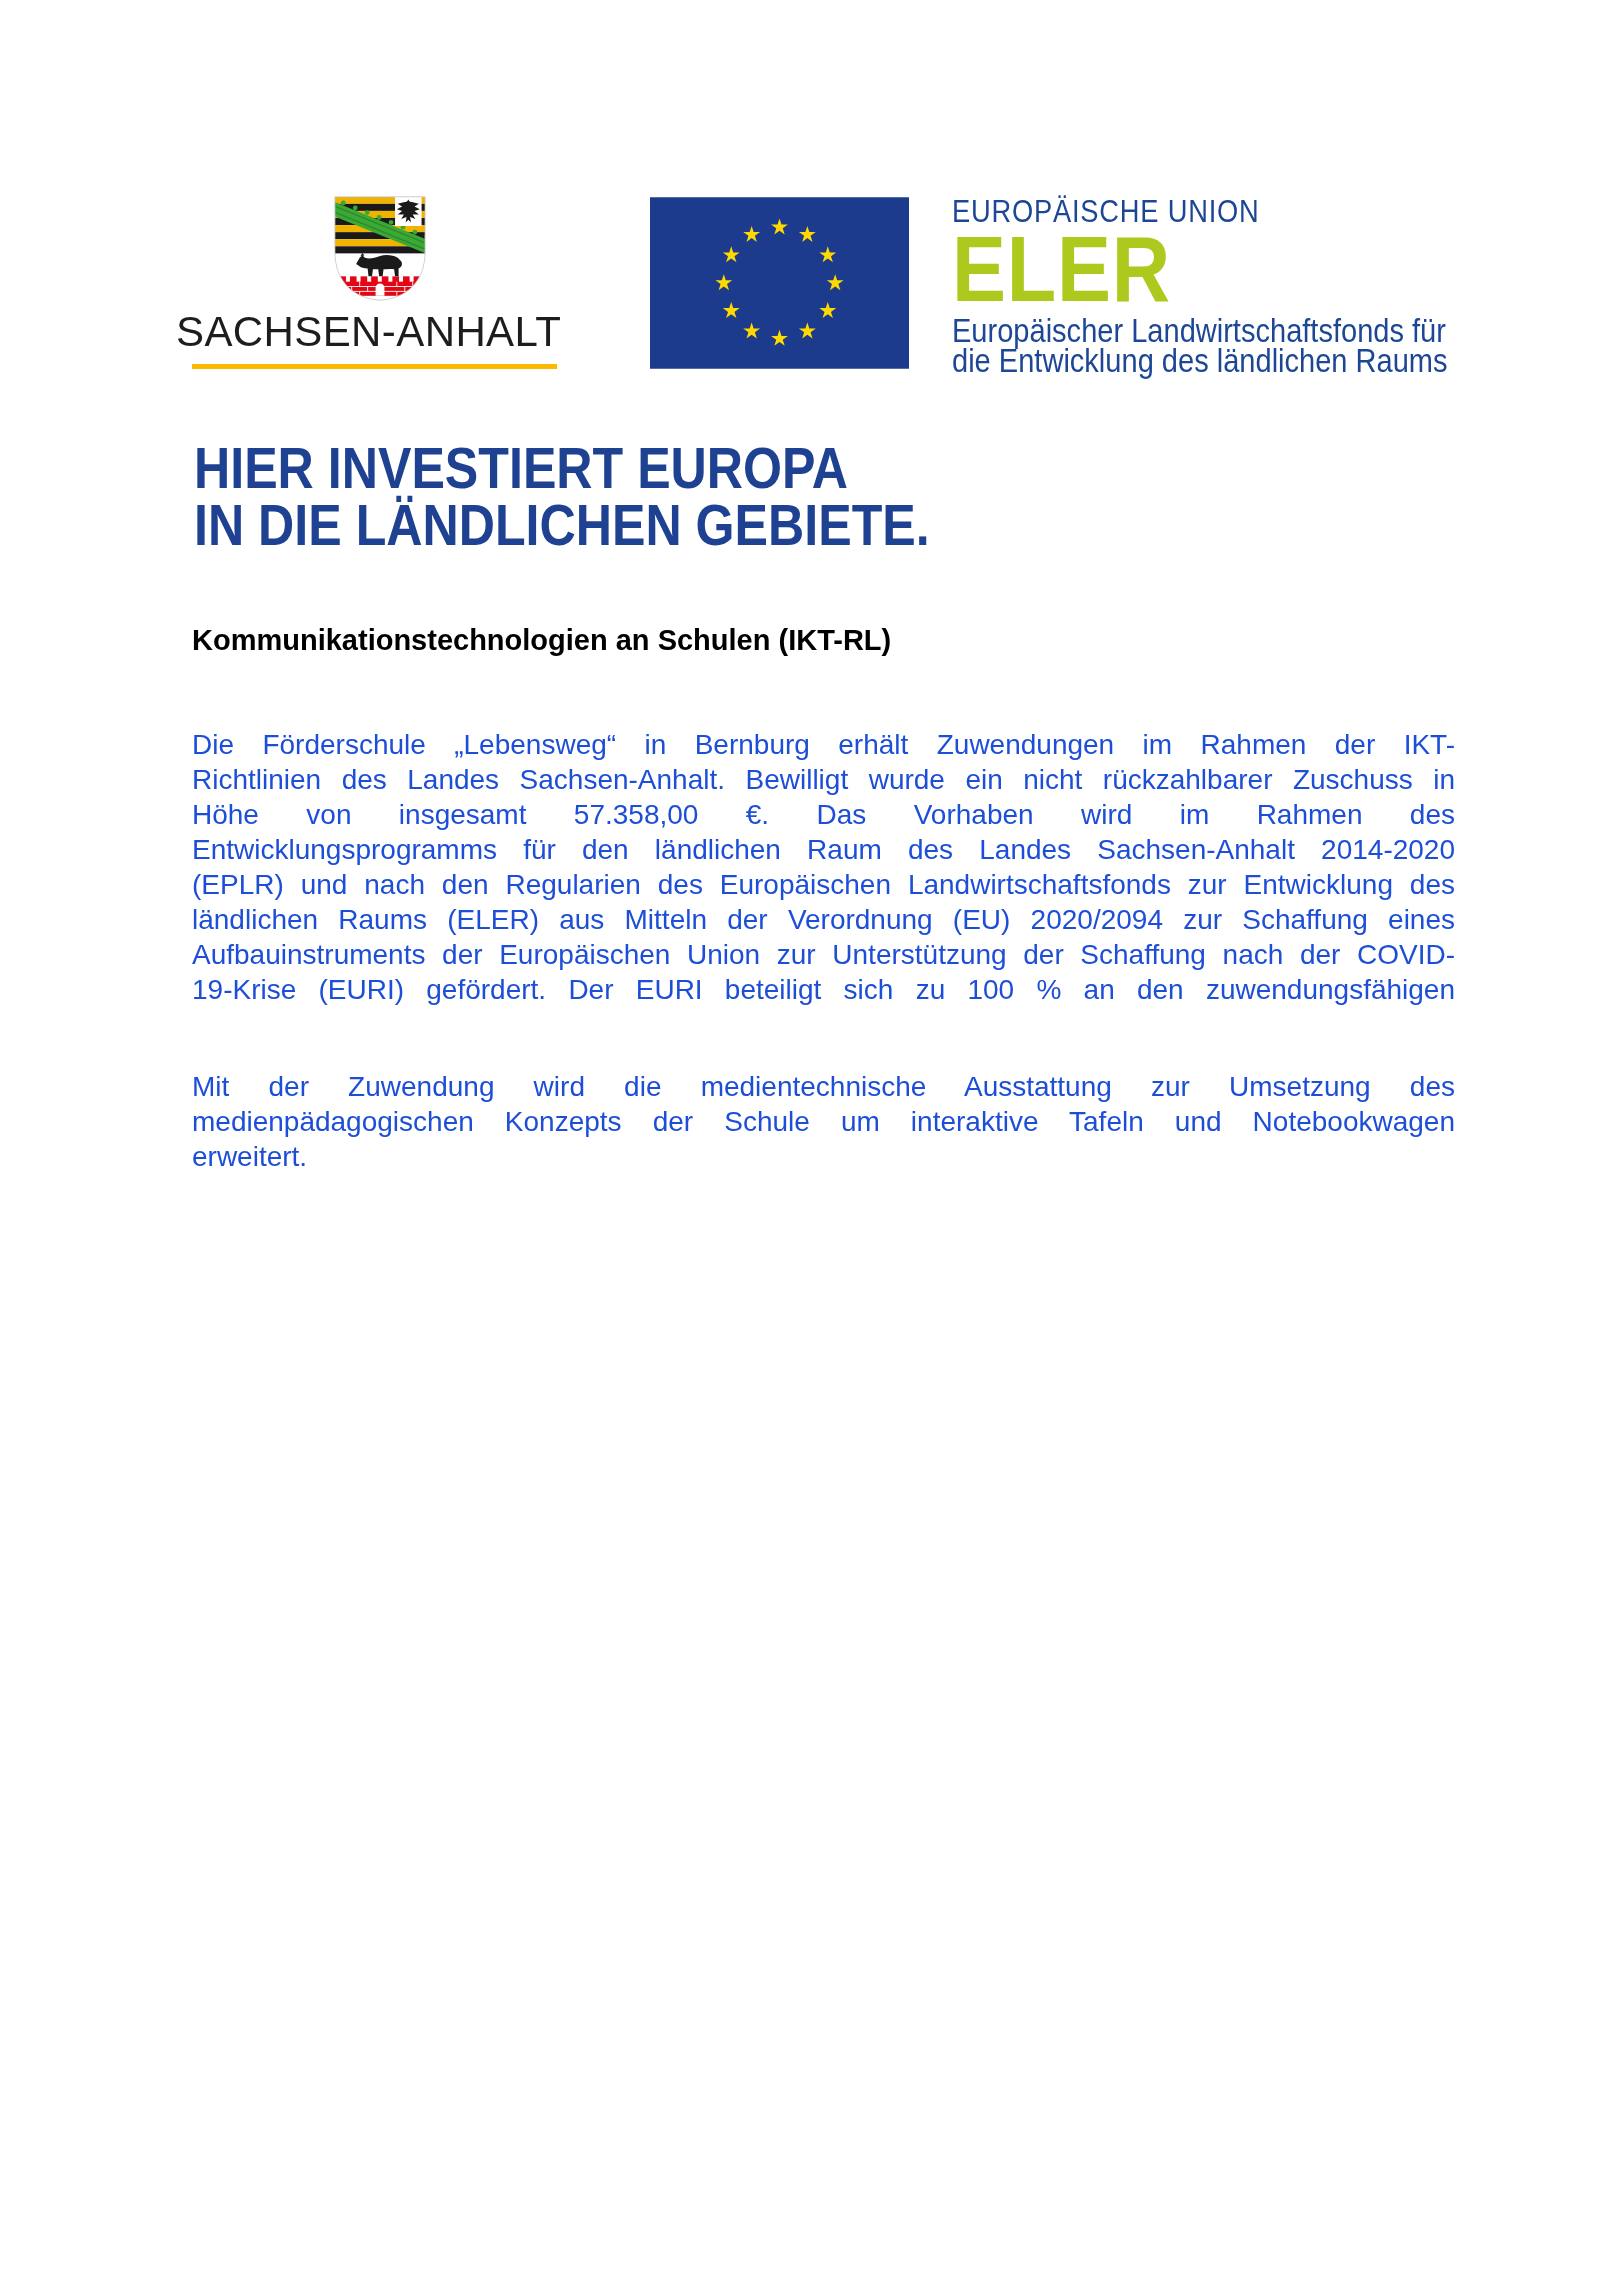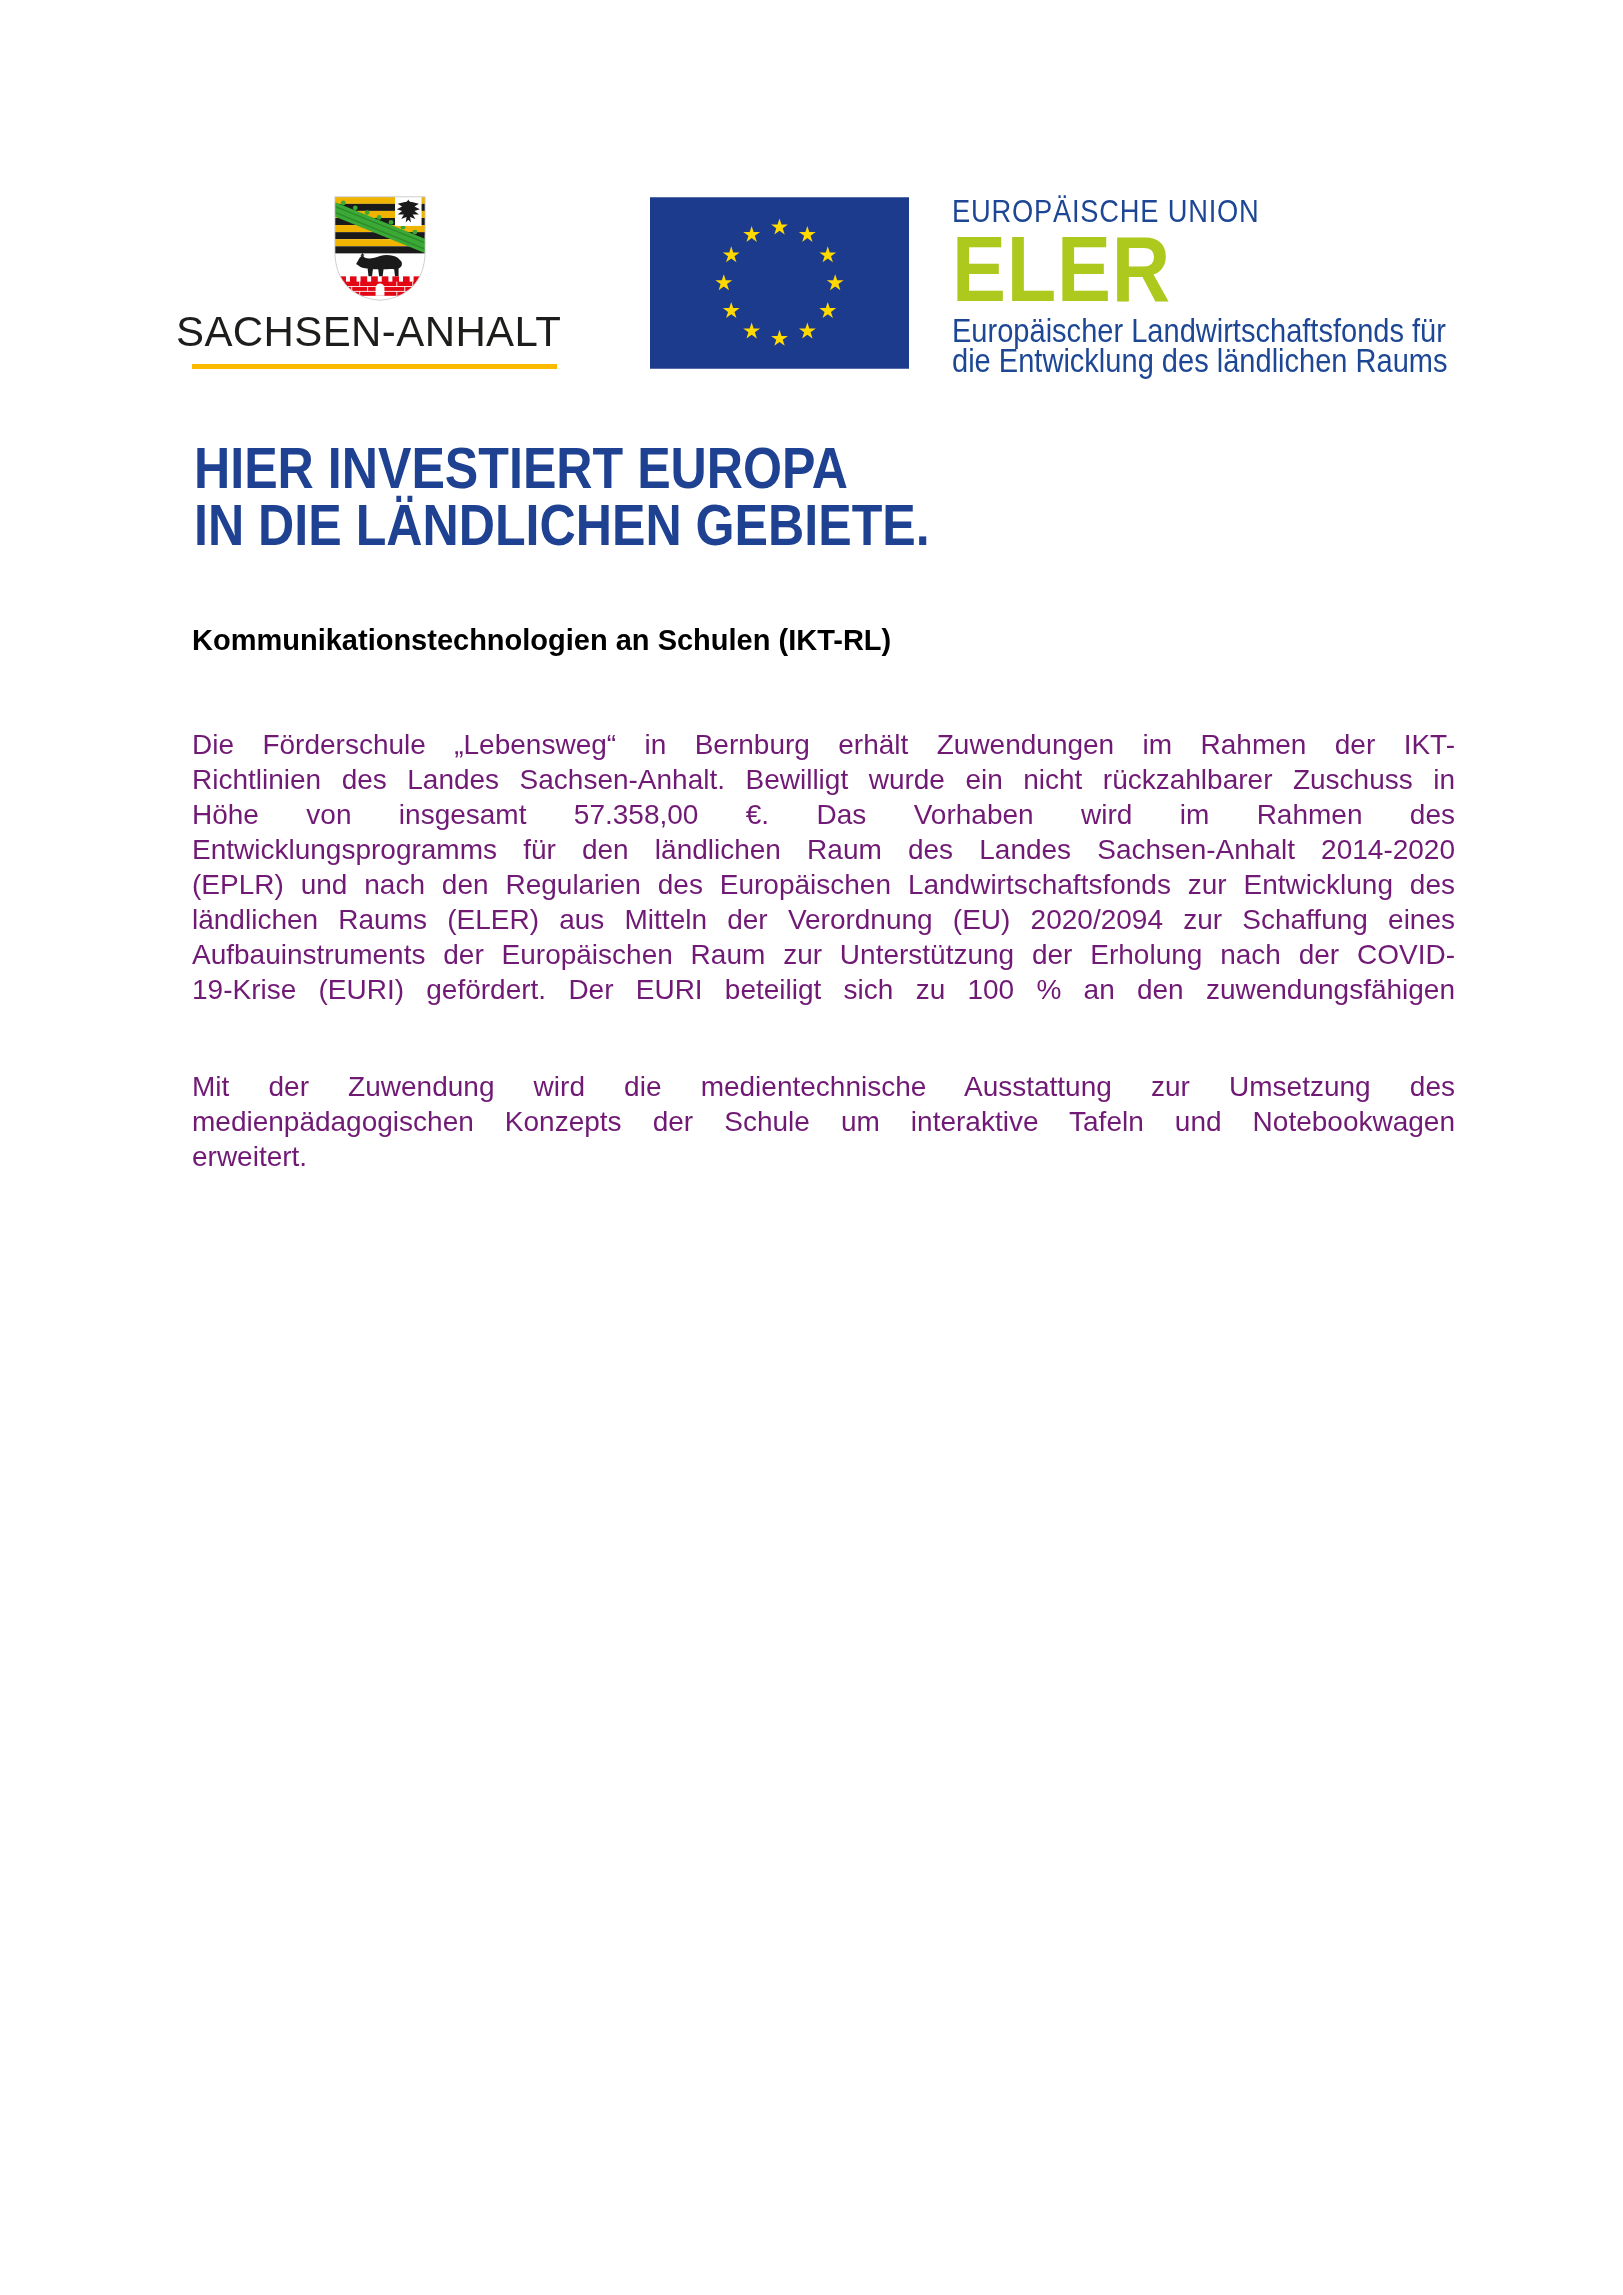--- a/index.html
+++ b/index.html
@@ -49,7 +49,7 @@
   }
   .par {
     position:absolute; left:192px; width:1263px;
-    font-size:28px; line-height:35px; color:#701a75;
+    font-size:28px; line-height:35px; color:#1d4ed8;
   }
   .par-1 { top:727px; }
   .par-2 { top:1069px; }

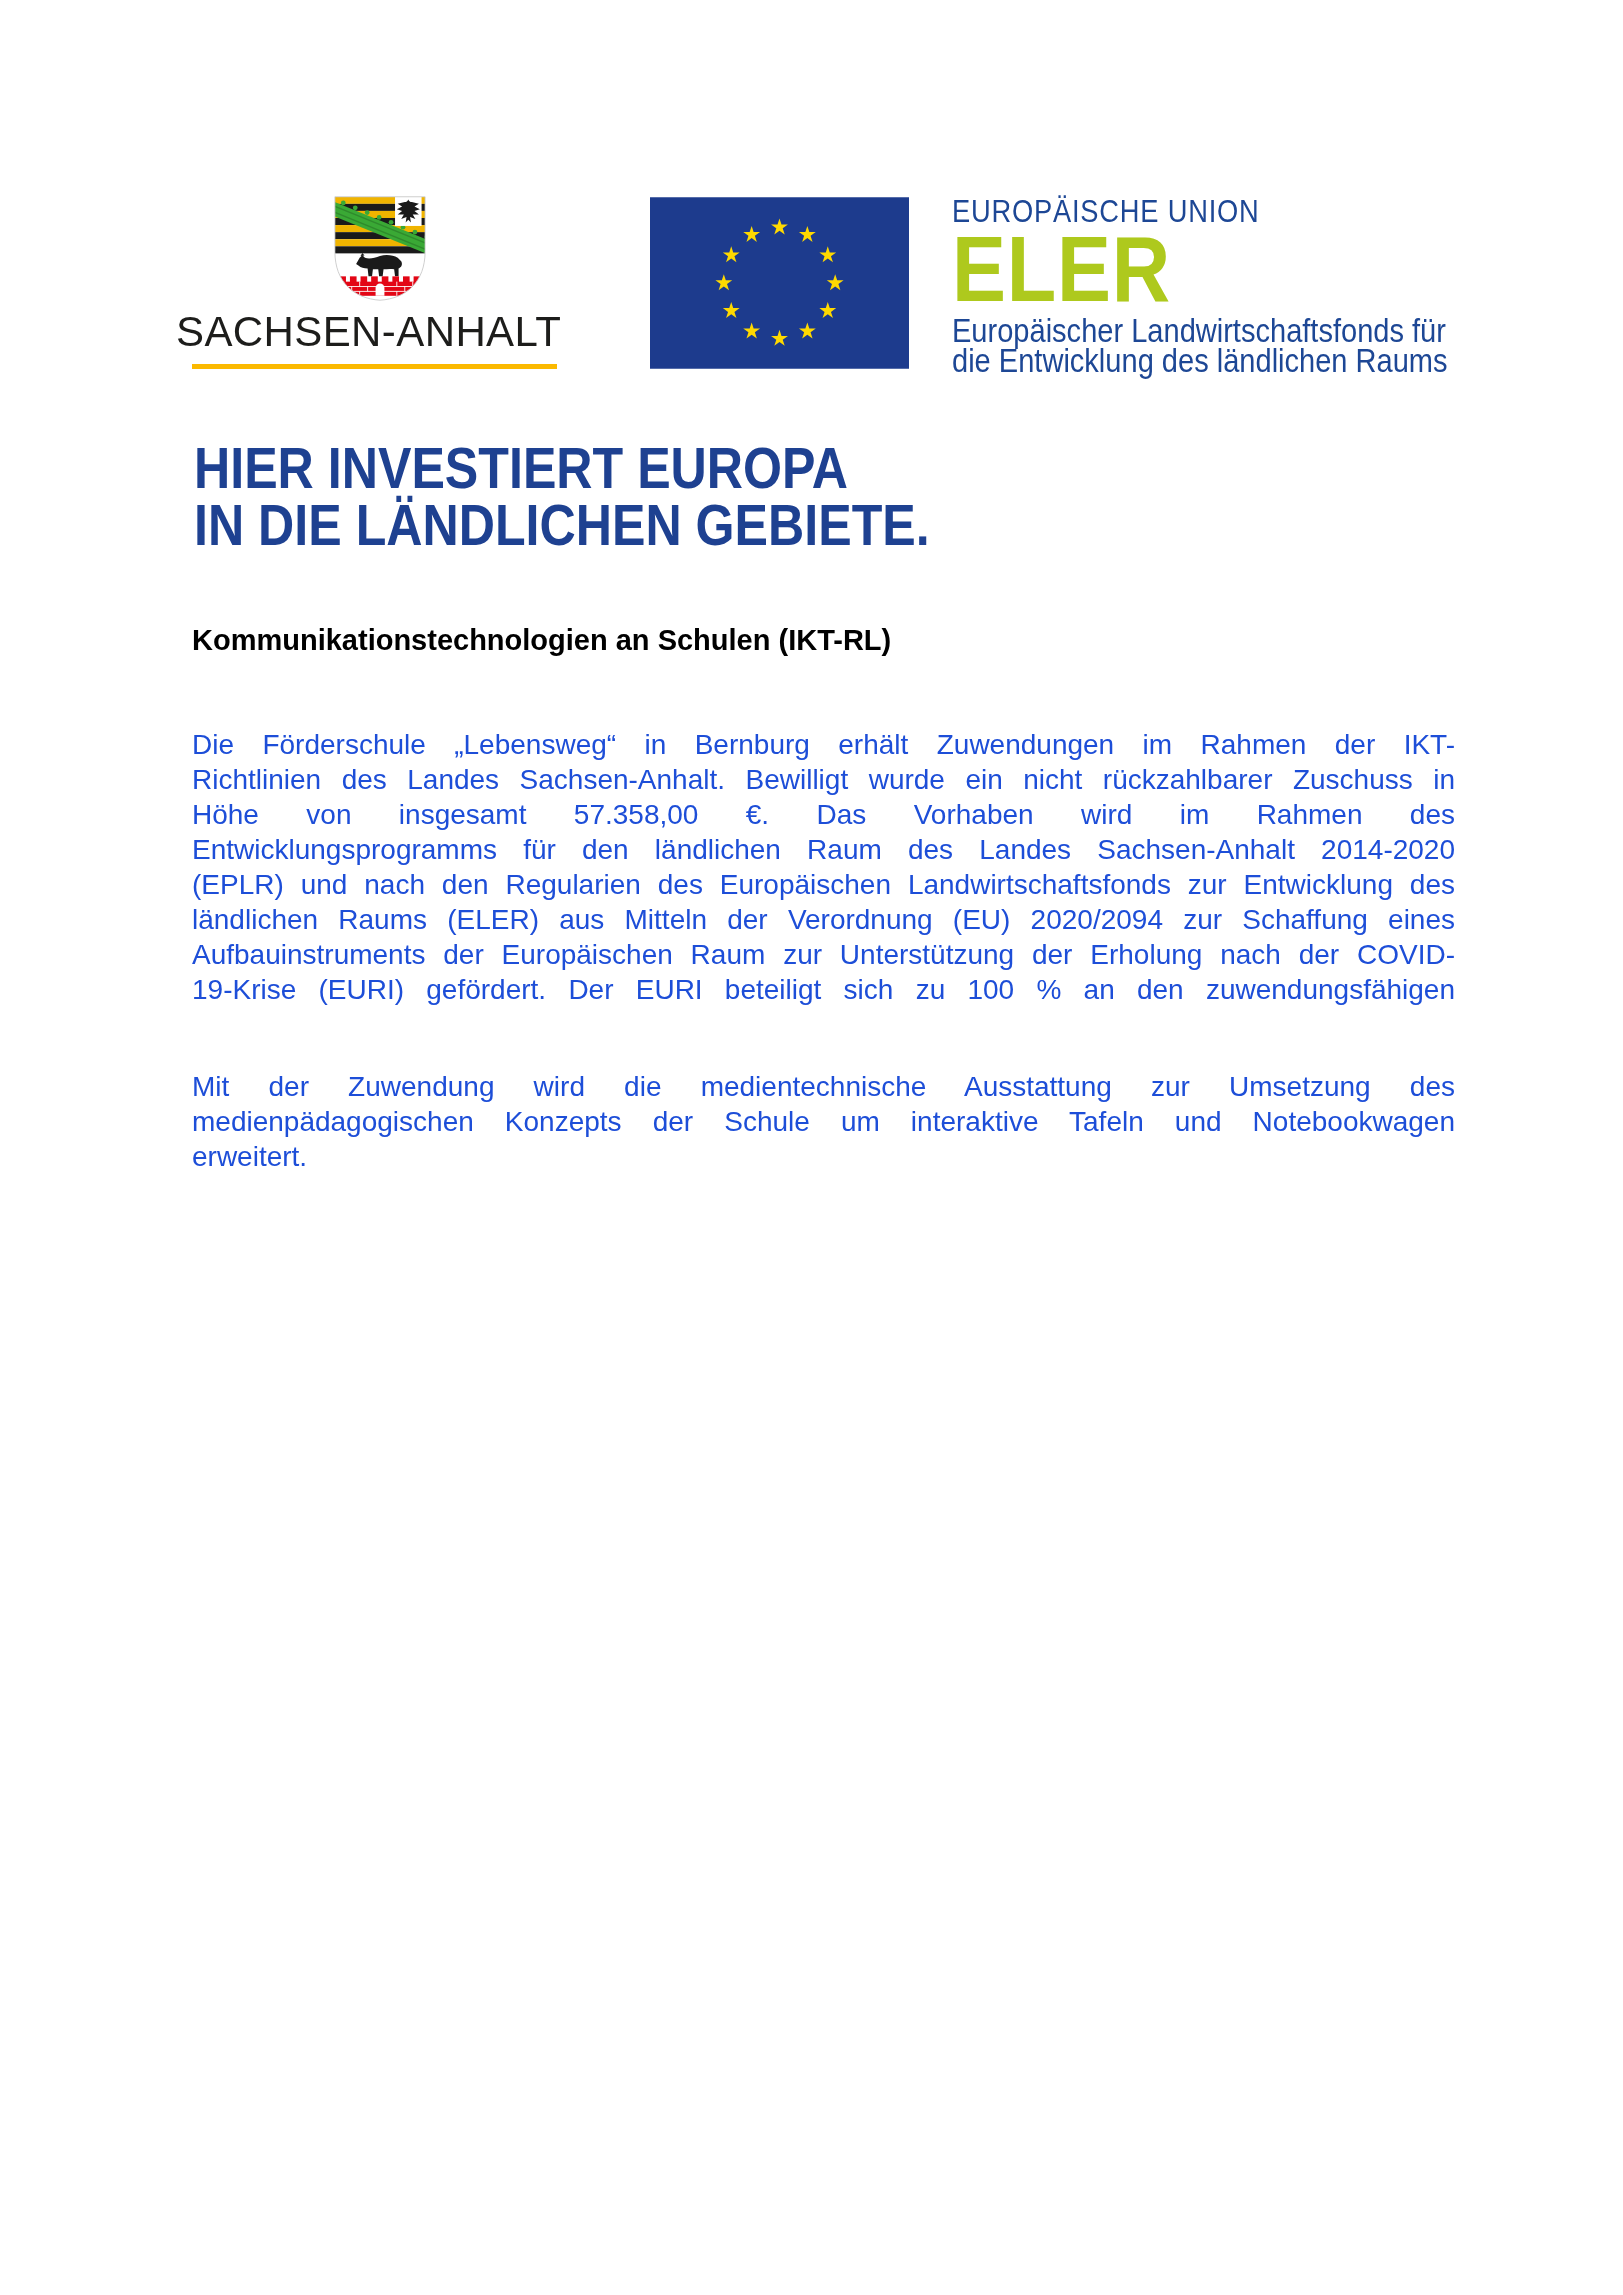--- a/index.html
+++ b/index.html
@@ -186,7 +186,7 @@
       <div class="line">Entwicklungsprogramms für den ländlichen Raum des Landes Sachsen-Anhalt 2014-2020</div>
       <div class="line">(EPLR) und nach den Regularien des Europäischen Landwirtschaftsfonds zur Entwicklung des</div>
       <div class="line">ländlichen Raums (ELER) aus Mitteln der Verordnung (EU) 2020/2094 zur Schaffung eines</div>
-      <div class="line">Aufbauinstruments der Europäischen Raum zur Unterstützung der Erholung nach der COVID-</div>
+      <div class="line">Aufbauinstruments der Europäischen Union zur Unterstützung der Schaffung nach der COVID-</div>
       <div class="line">19-Krise (EURI) gefördert. Der EURI beteiligt sich zu 100 % an den zuwendungsfähigen</div>
     </div>
 

